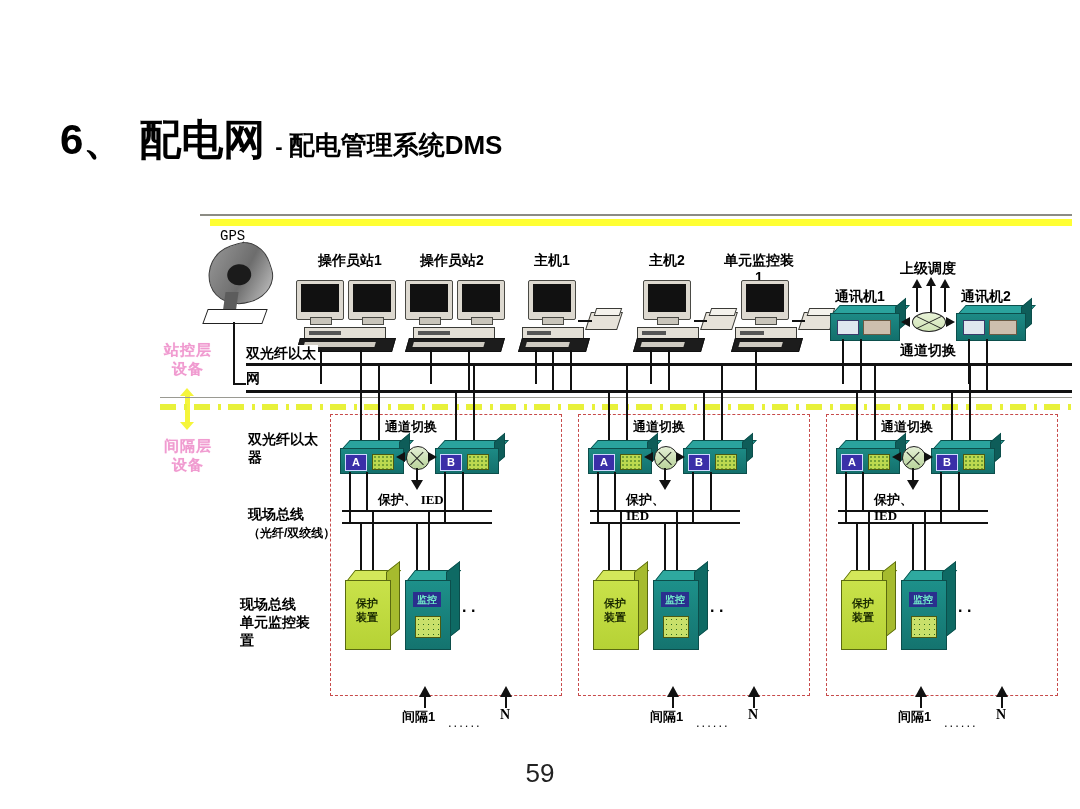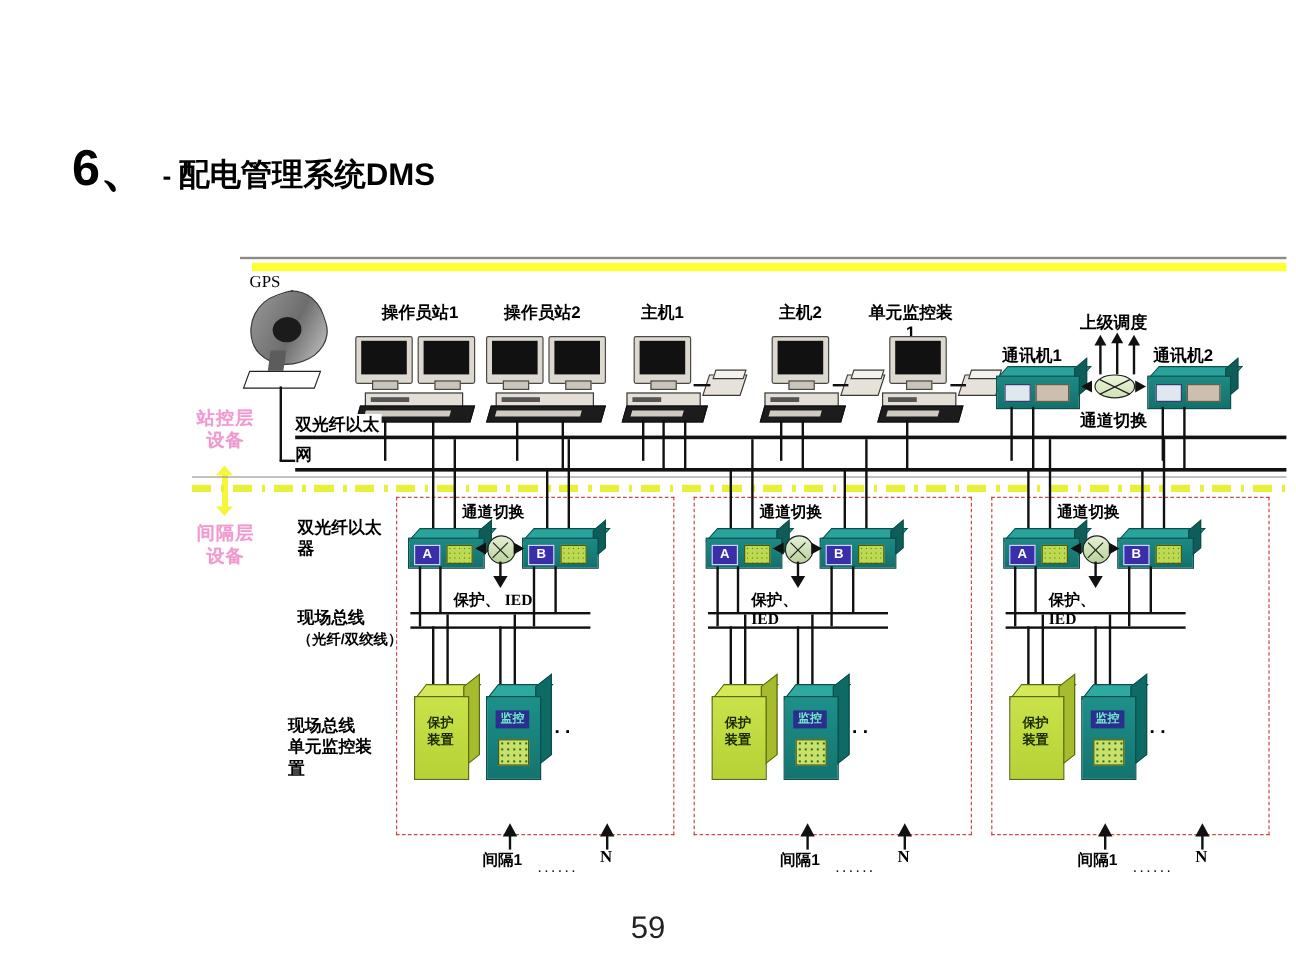--- a/index.html
+++ b/index.html
@@ -137,6 +137,7 @@
 
   <div class="title">
     <span class="num">6、</span>
+    <span class="main">配电网</span>
     <span class="dash">-</span>
     <span class="sub">配电管理系统DMS</span>
   </div>

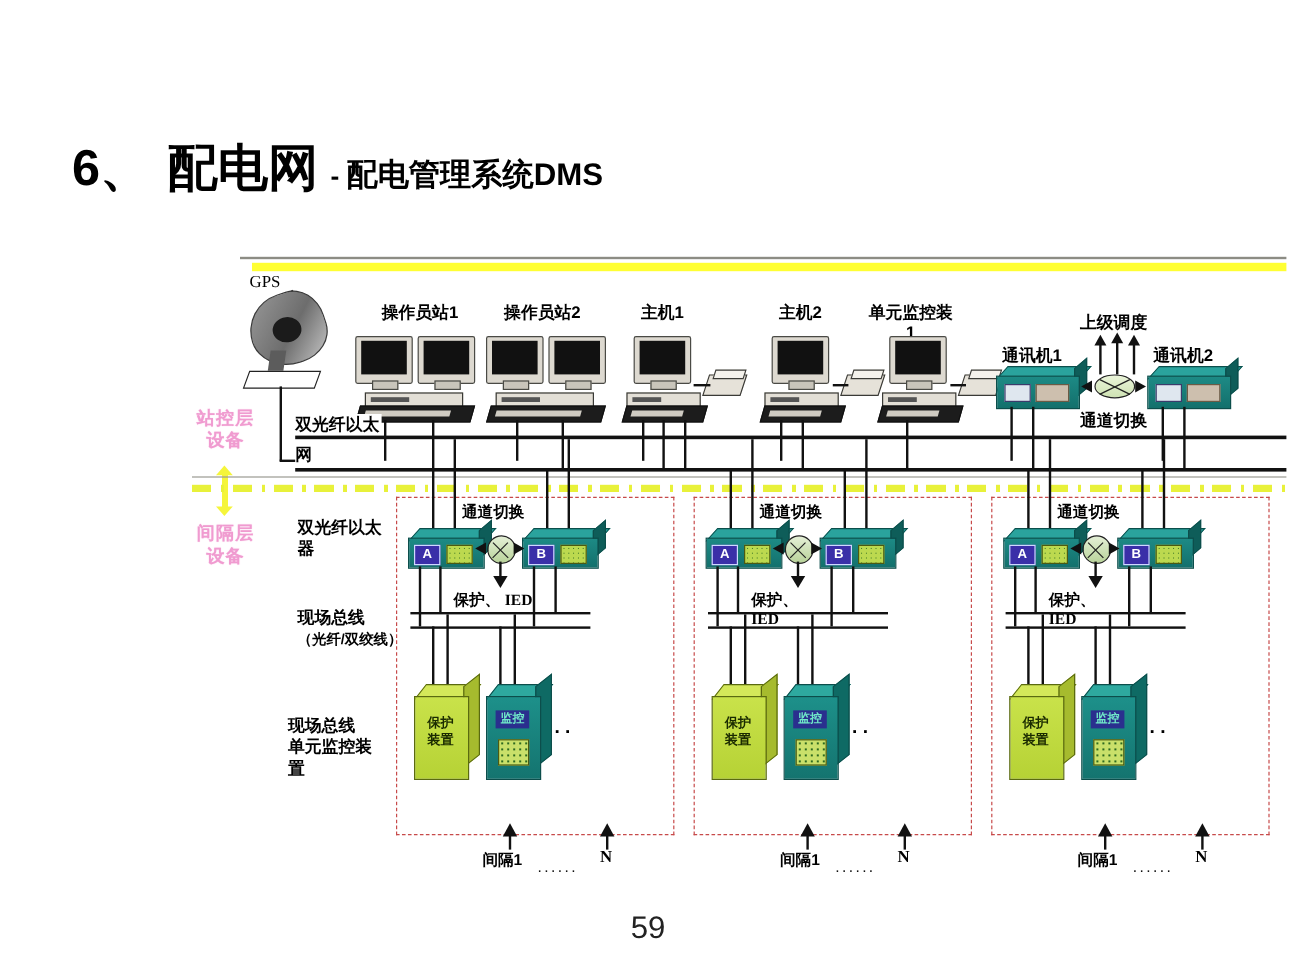--- a/index.html
+++ b/index.html
@@ -34,7 +34,7 @@
      background:#1b1b1b;border-radius:50%;transform:rotate(12deg);}
   .gps-stand{position:absolute;left:24px;top:62px;width:13px;height:22px;background:#5c5c5c;transform:skewX(-8deg);}
   .gps-base{position:absolute;left:5px;top:79px;width:58px;height:13px;background:#fff;border:1.6px solid #222;transform:skewX(-20deg);}
-  .gps-label{position:absolute;left:8px;top:-2px;font-size:14px;font-family:Liberation Serif, serif;}
+  .gps-label{position:absolute;left:20px;top:-2px;font-size:14px;font-family:Liberation Mono, monospace;}
   .gps-leader{position:absolute;left:42px;top:12px;width:1.6px;height:34px;background:#333;transform:rotate(-28deg);transform-origin:top;}
 
   

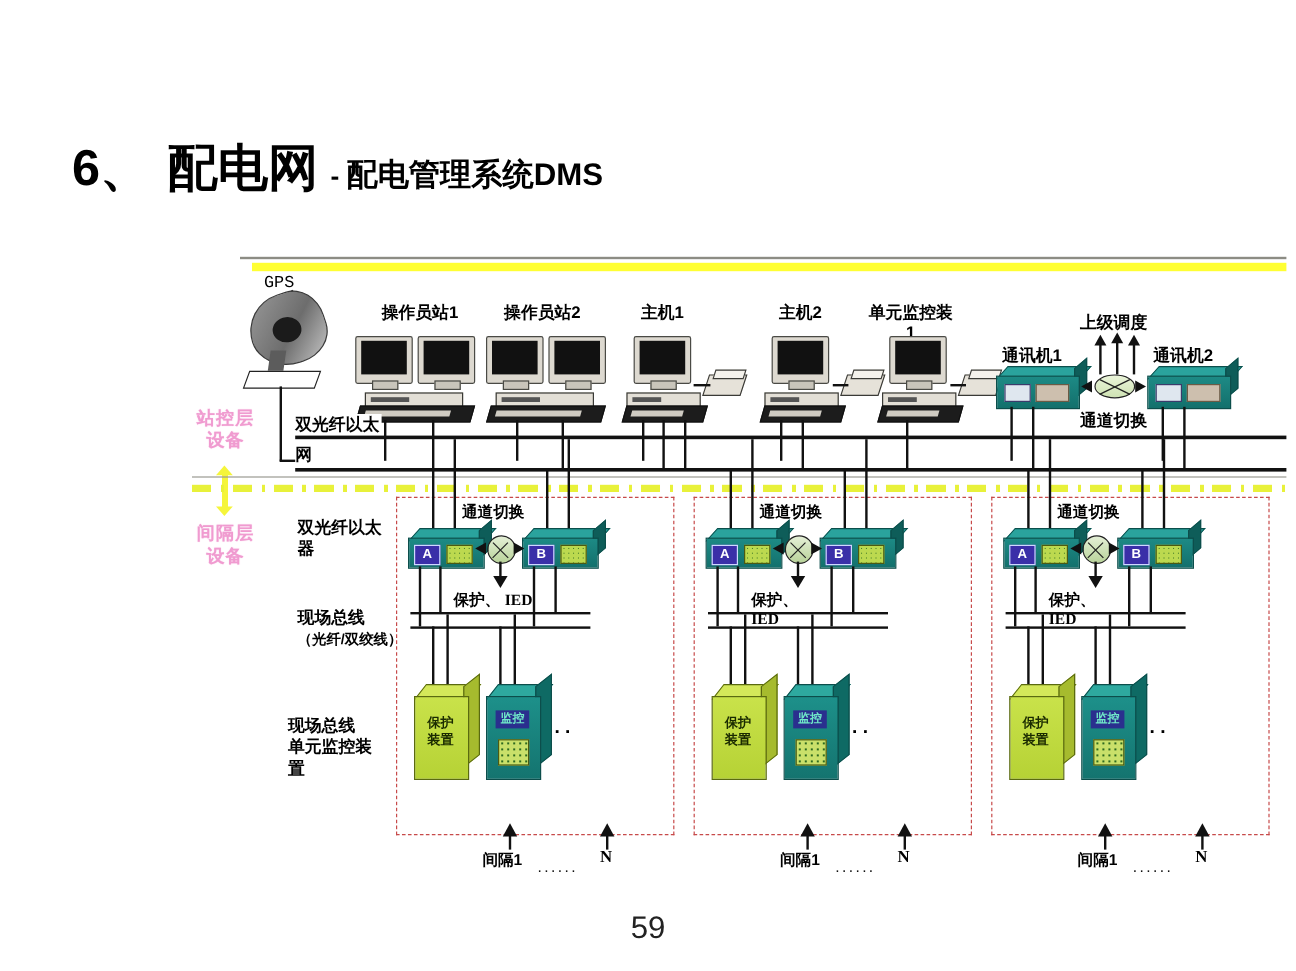--- a/index.html
+++ b/index.html
@@ -39,7 +39,7 @@
 
   
   .lbl-pink{position:absolute;color:#f09bd0;font-size:15px;font-weight:bold;text-align:center;
-     letter-spacing:1px;line-height:19px;text-shadow:0 0 1px #f7c9e6;font-family:Liberation Serif, serif;}
+     letter-spacing:1px;line-height:19px;text-shadow:0 0 1px #f7c9e6;}
   .pink-arrow{position:absolute;left:180px;top:188px;width:14px;height:42px;}
   .pink-arrow .shaft{position:absolute;left:5px;top:6px;width:5px;height:30px;background:#f5f53a;}
   .pink-arrow .up{position:absolute;left:0;top:0;width:0;height:0;border-left:7px solid transparent;border-right:7px solid transparent;border-bottom:8px solid #f5f53a;}

